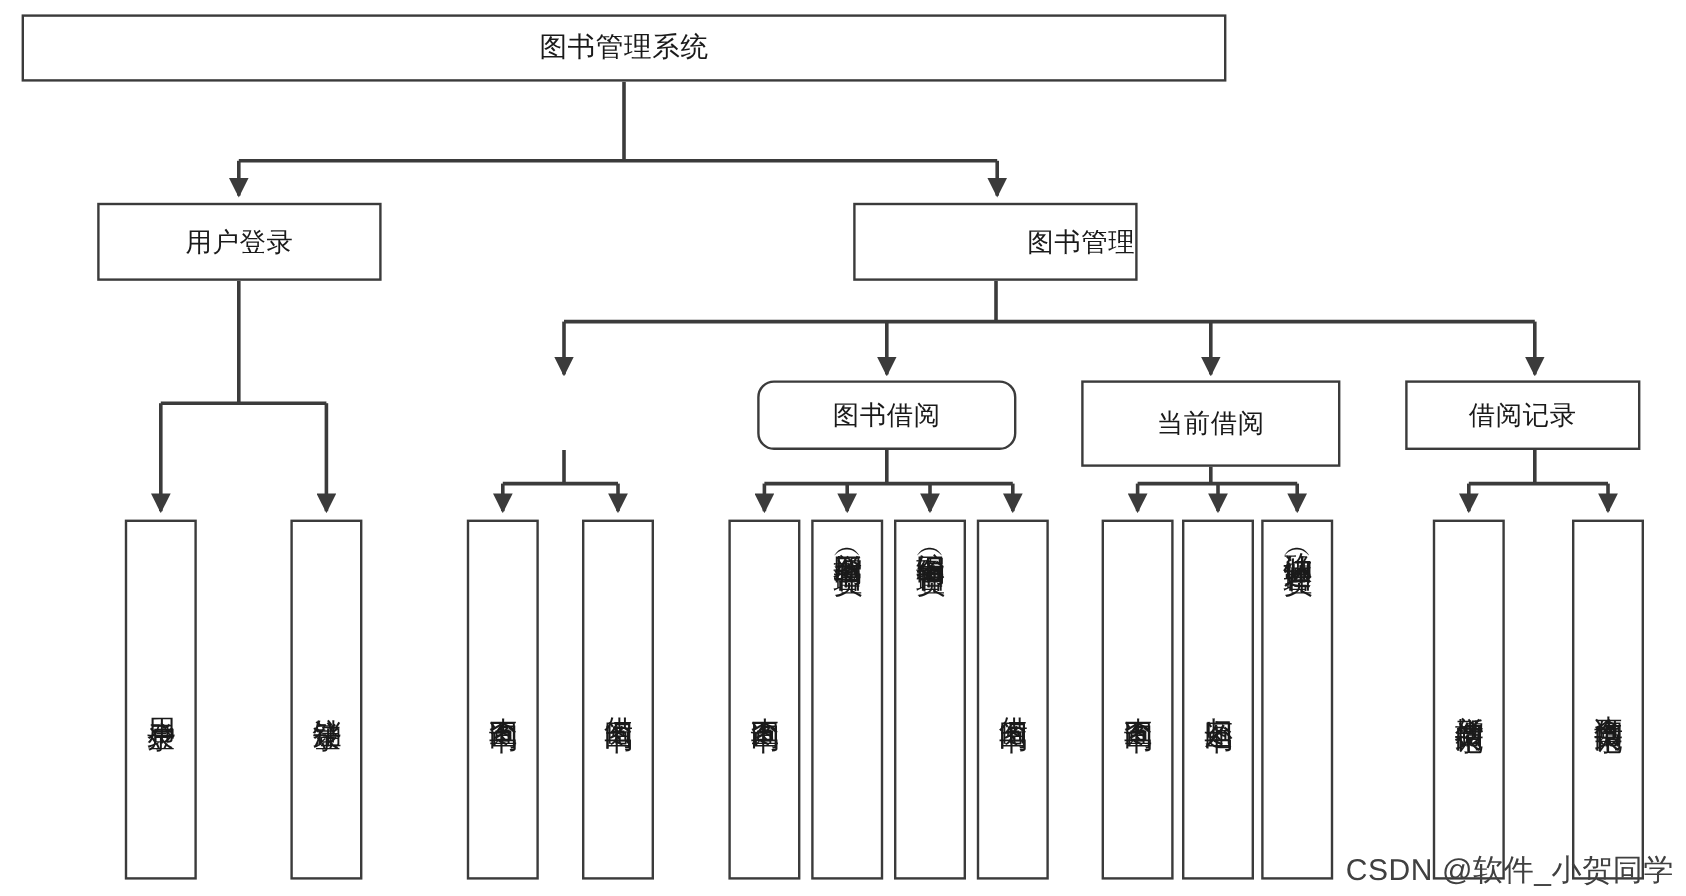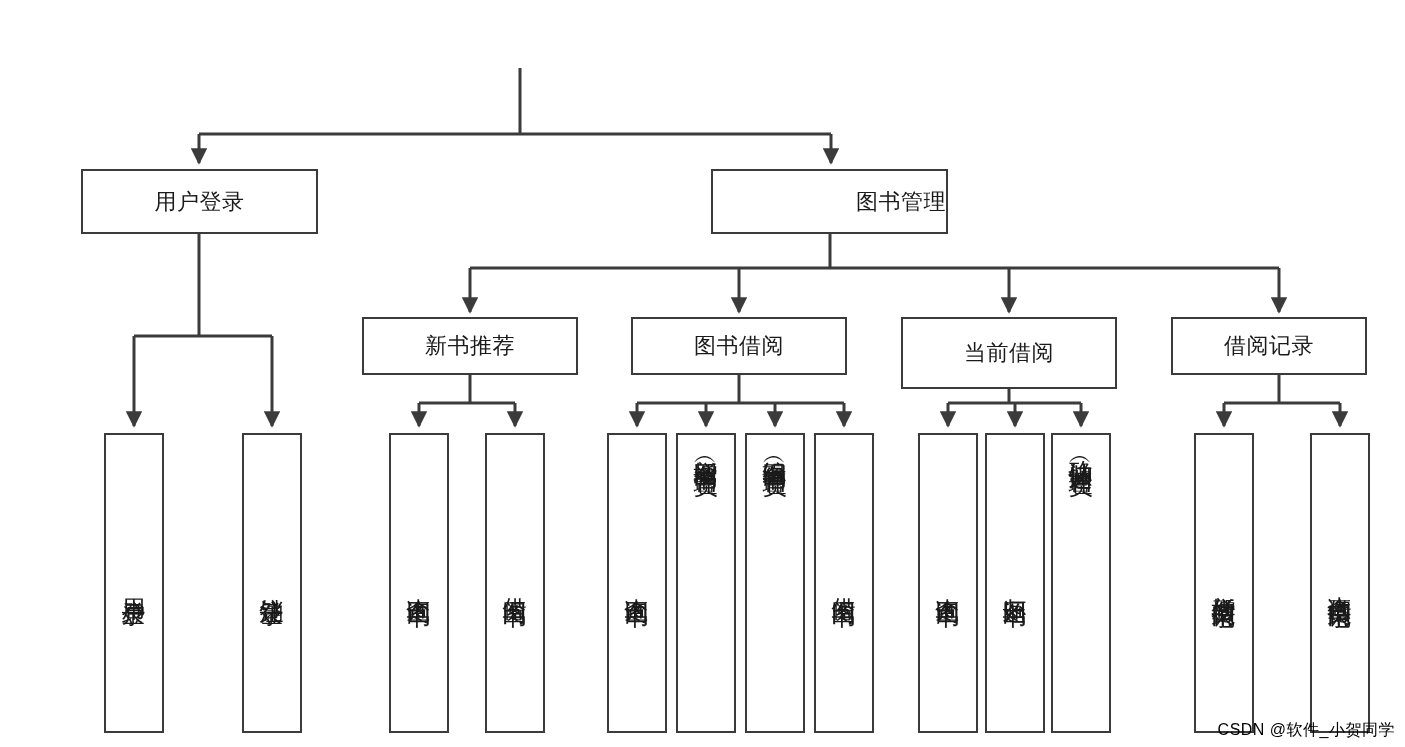--- a/index.html
+++ b/index.html
@@ -131,6 +131,9 @@
     </g>
   </svg>
 
+  <div class="node horiz root" style="left:18px; top:12px; width:1004px; height:56px;">
+    <span class="label">图书管理系统</span>
+  </div>
 
   <div class="node horiz" style="left:81px; top:169px; width:237px; height:65px;">
     <span class="label">用户登录</span>

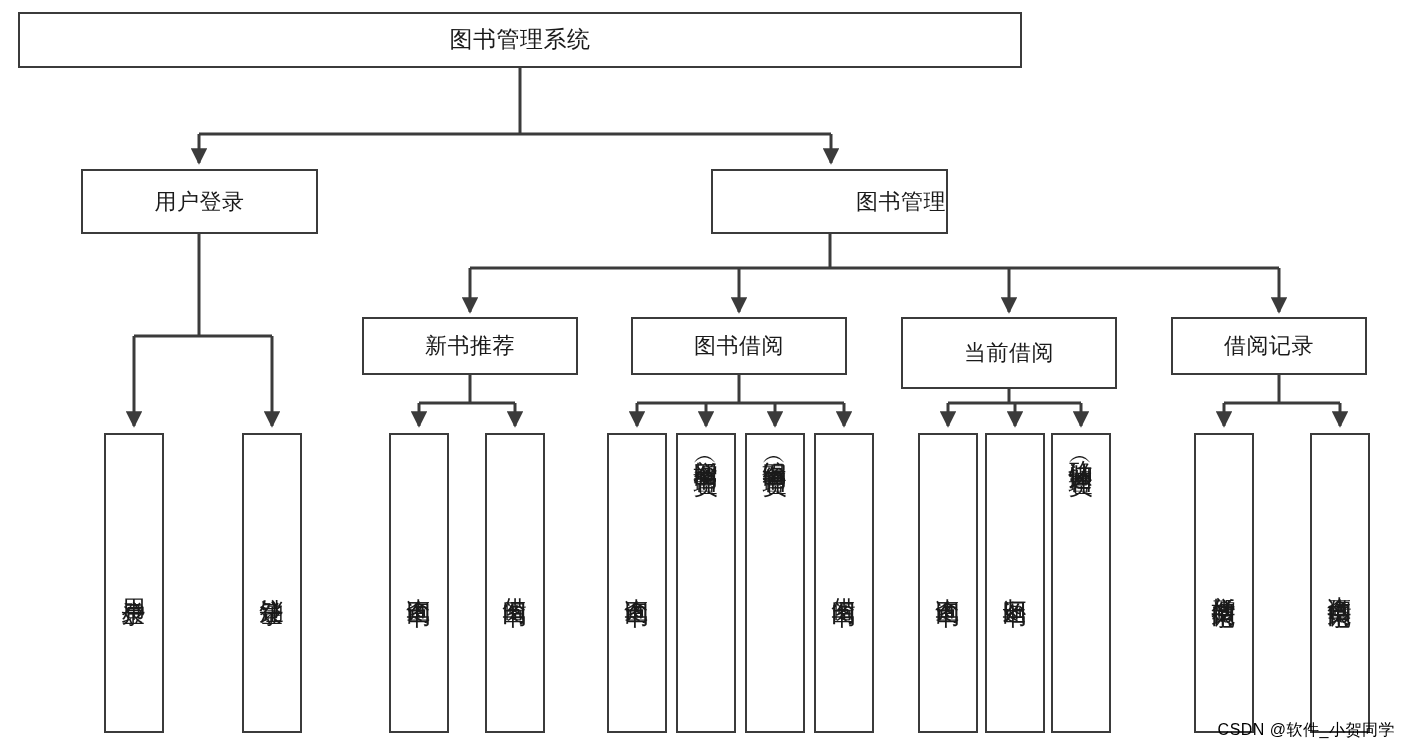--- a/index.html
+++ b/index.html
@@ -142,9 +142,6 @@
     <span class="label">图书管理</span>
   </div>
 
-  <div class="node horiz" style="left:362px; top:317px; width:216px; height:58px;">
-    <span class="label">新书推荐</span>
-  </div>
   <div class="node horiz" style="left:631px; top:317px; width:216px; height:58px;">
     <span class="label">图书借阅</span>
   </div>

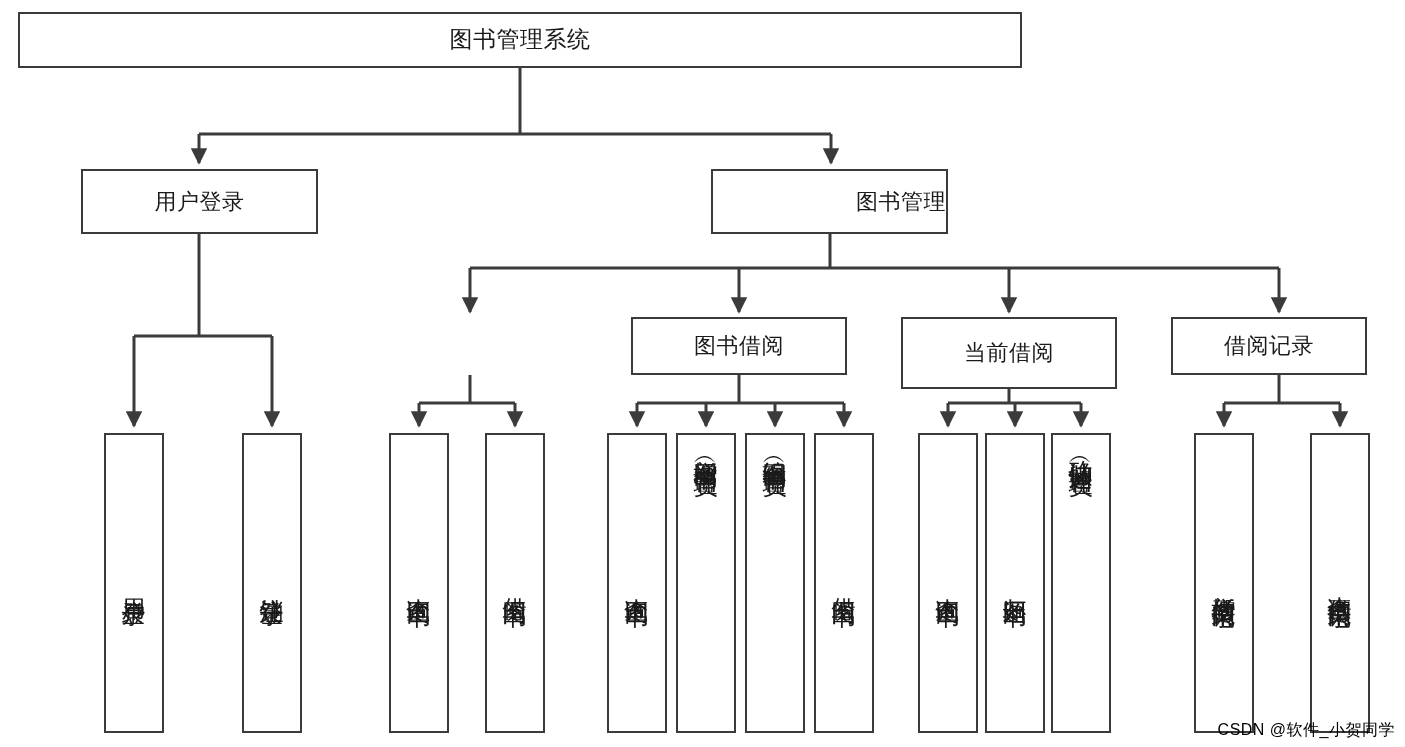--- a/index.html
+++ b/index.html
@@ -142,7 +142,7 @@
     <span class="label">图书管理</span>
   </div>
 
-  <div class="node horiz" style="left:631px; top:317px; width:216px; height:58px;">
+  <div class="node horiz" style="left:631px; top:317px; width:216px; height:58px;border-radius:14px;">
     <span class="label">图书借阅</span>
   </div>
   <div class="node horiz" style="left:901px; top:317px; width:216px; height:72px;">

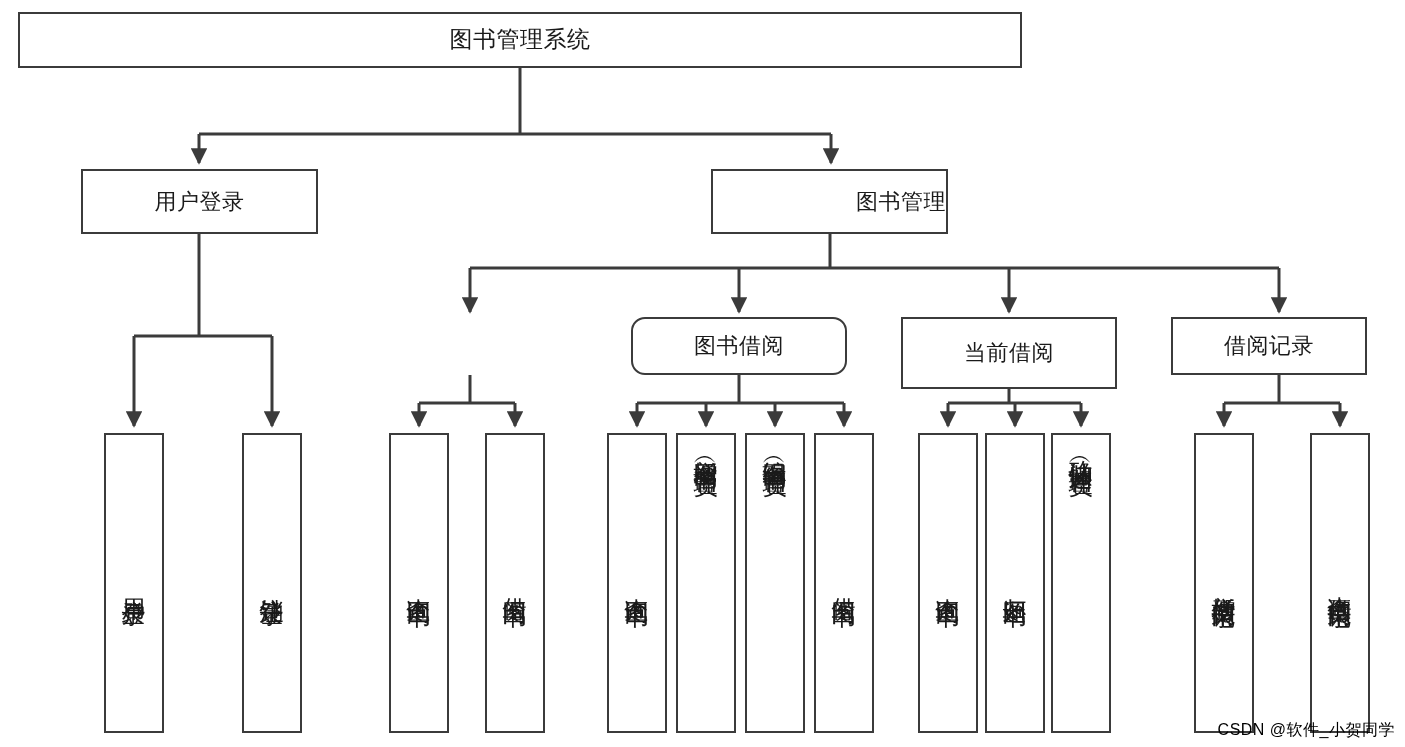--- a/index.html
+++ b/index.html
@@ -70,8 +70,8 @@
     position: absolute;
     right: 10px;
     bottom: 6px;
-    font-size: 16px;
-    color: #000000;
+    font-size: 25px;
+    color: #404040;
     white-space: nowrap;
     letter-spacing: 0.5px;
   }

